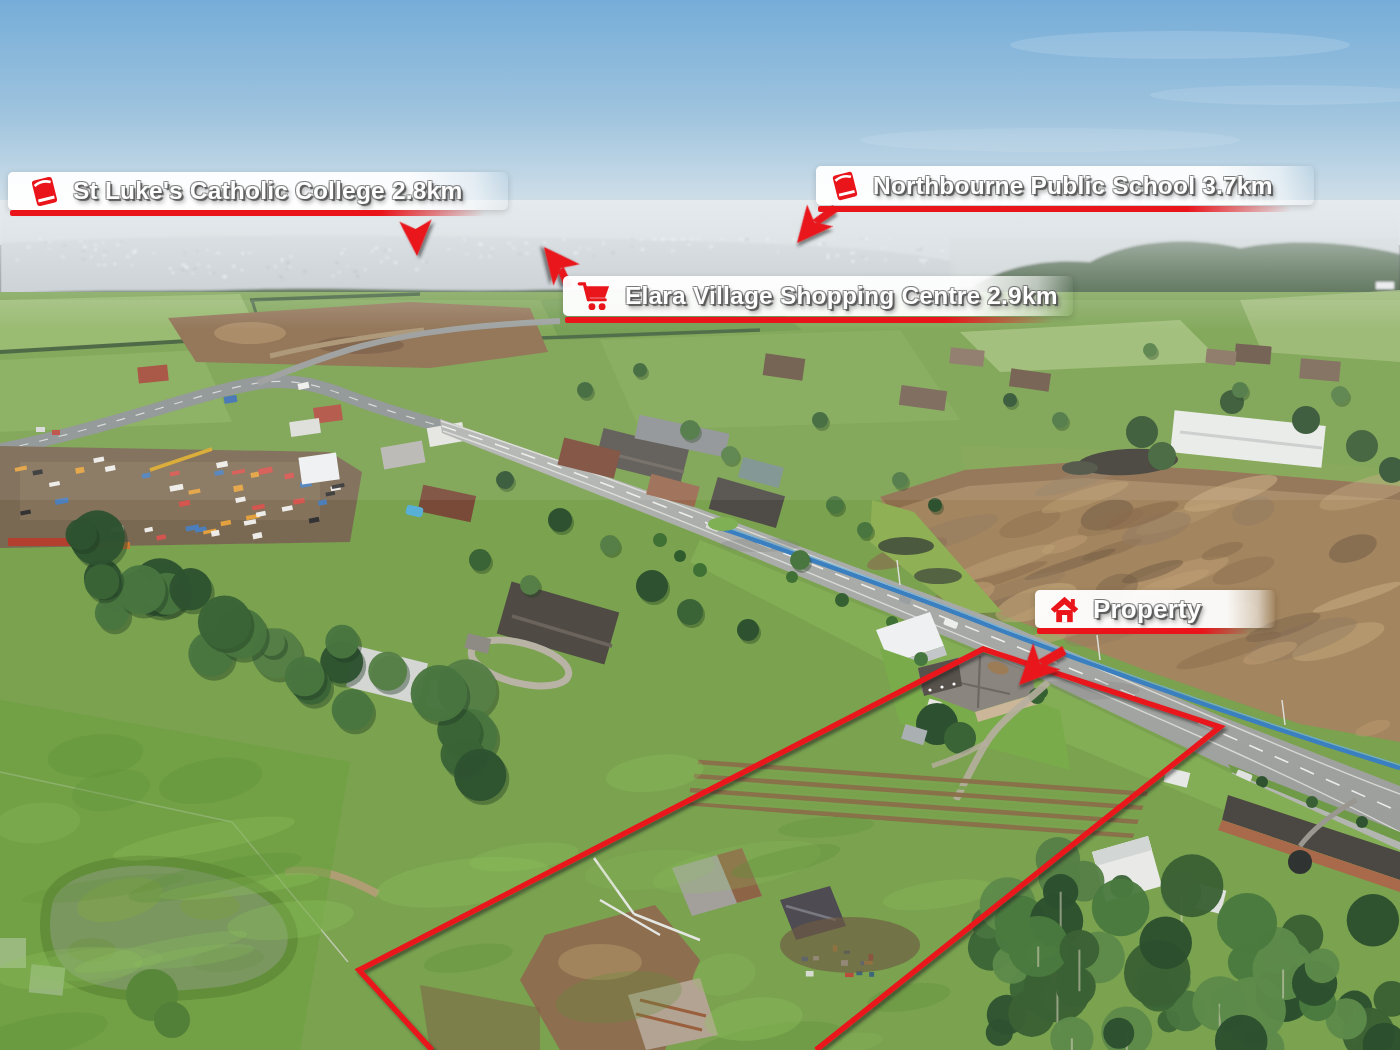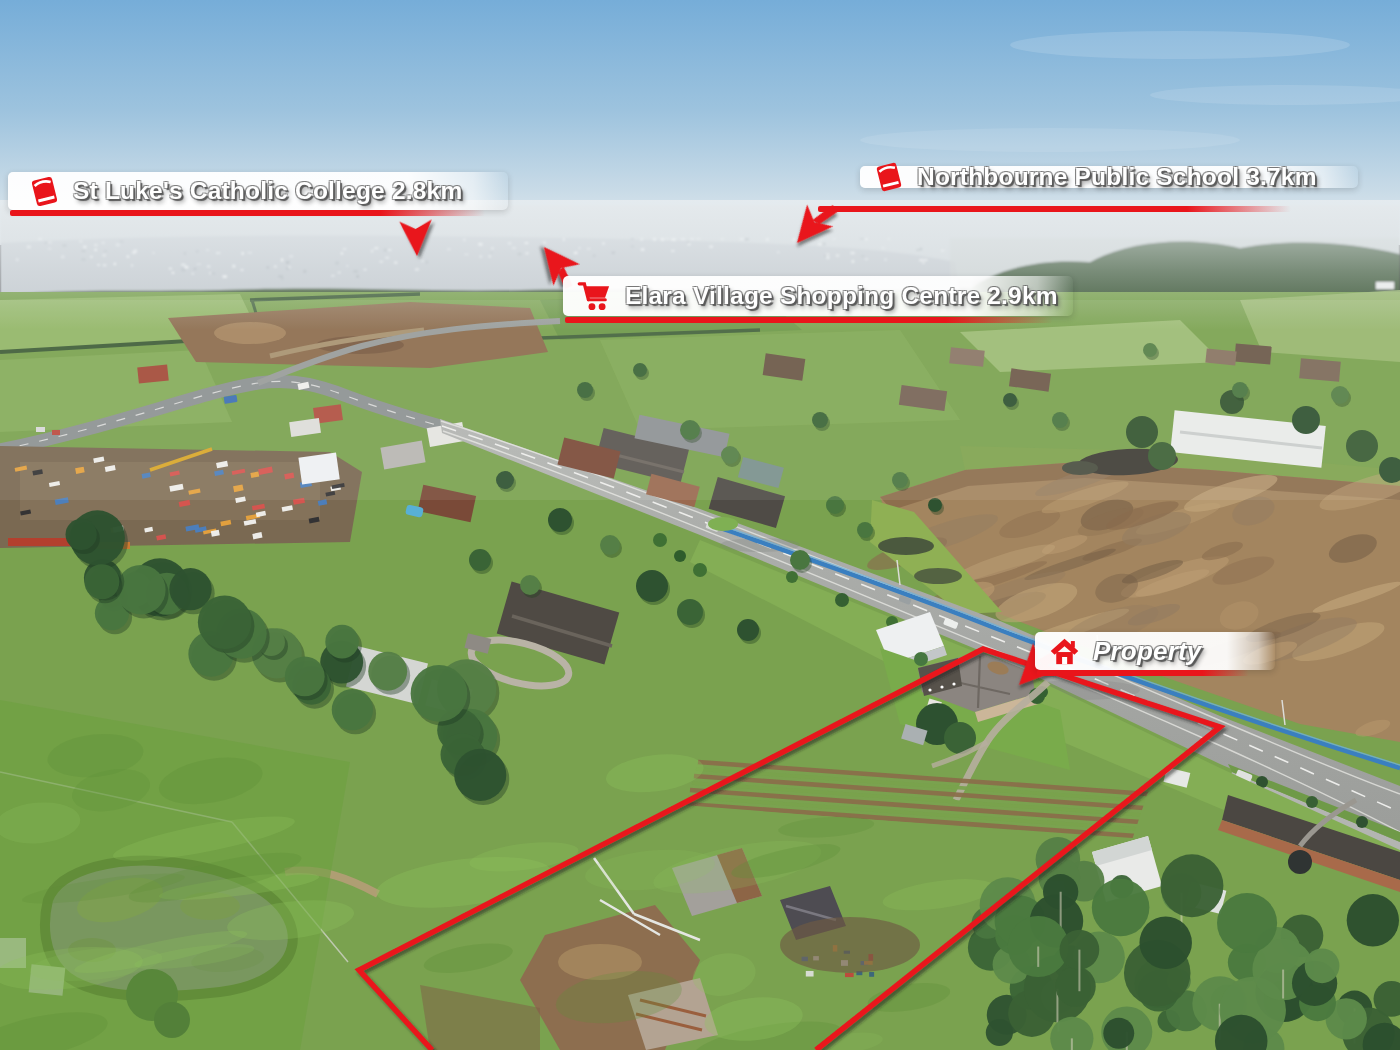--- a/index.html
+++ b/index.html
@@ -23,7 +23,7 @@
          background:linear-gradient(to right,var(--accent) 0%,var(--accent) 78%,rgba(233,21,27,0) 100%);}
   #co-stlukes{left:8px;top:172px;}   #co-stlukes .plate{width:450px;padding-left:20px;}
   #co-stlukes .redbar{top:38px;width:475px;}
-  #co-north{left:816px;top:166px;}   #co-north .plate{width:455px;height:22px;margin-left:44px;}
+  #co-north{left:816px;top:166px;}   #co-north .plate{width:455px;height:39px;}
   #co-north .redbar{top:40px;width:473px;}
   #co-elara{left:563px;top:276px;}   #co-elara .plate{width:467px;height:40px;}
   #co-elara .redbar{top:41px;width:488px;}

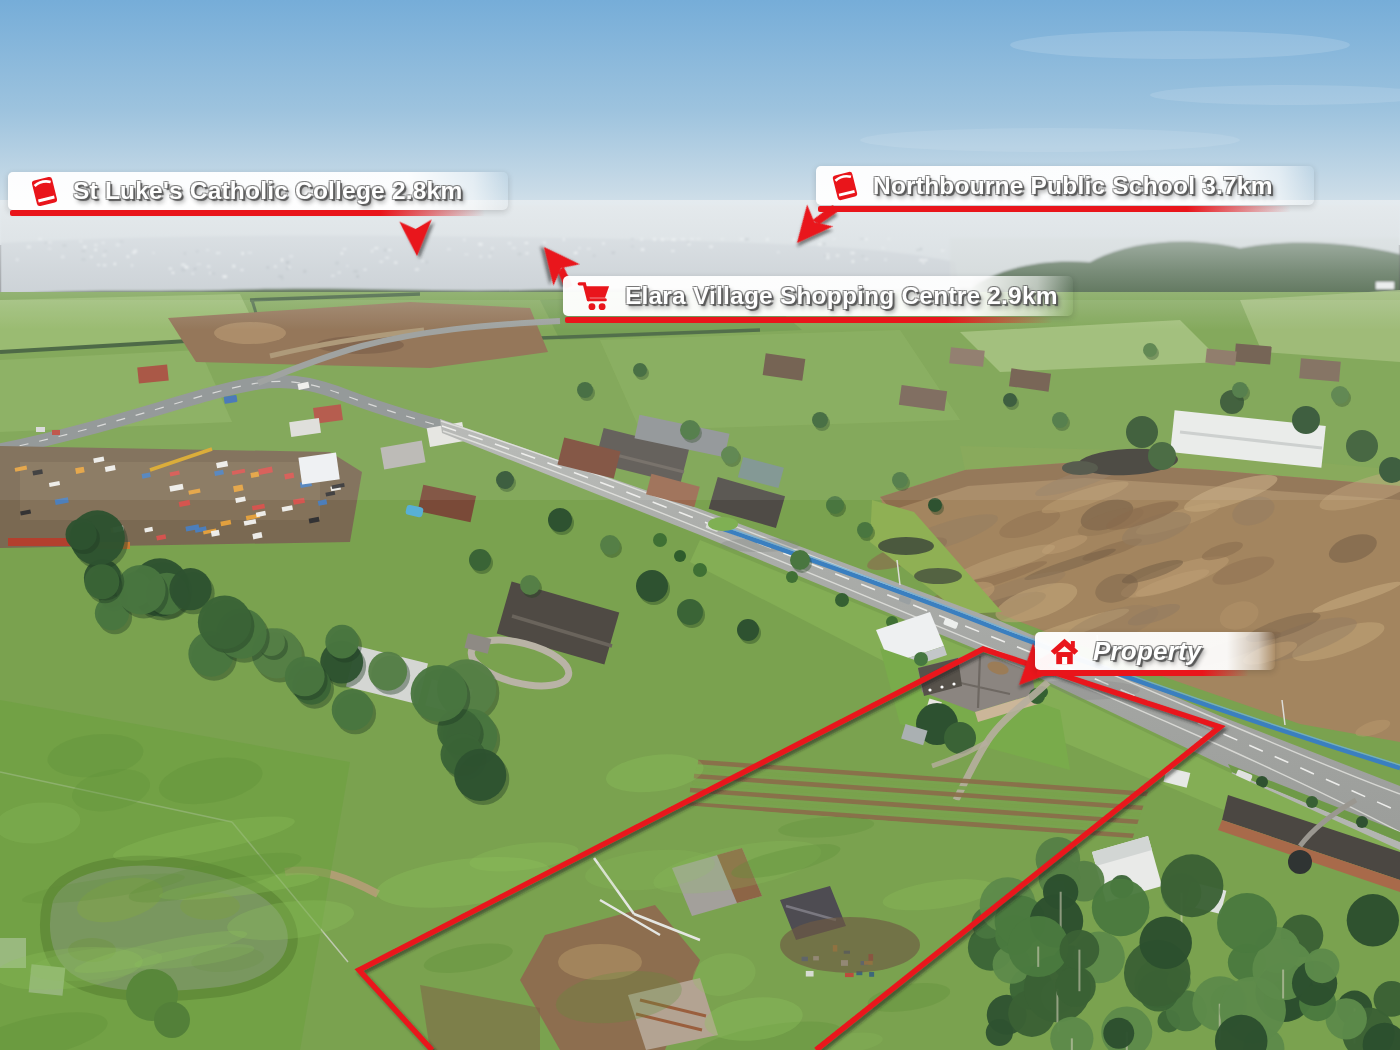--- a/index.html
+++ b/index.html
@@ -27,7 +27,7 @@
   #co-north .redbar{top:40px;width:473px;}
   #co-elara{left:563px;top:276px;}   #co-elara .plate{width:467px;height:40px;}
   #co-elara .redbar{top:41px;width:488px;}
-  #co-prop{left:1035px;top:632px;font-style:italic;}   #co-prop .plate{width:197px;}
+  #co-prop{left:1035px;top:590px;}   #co-prop .plate{width:197px;}
   #co-prop .plate .ctext{font-size:26px;}
   #co-prop .redbar{top:38px;width:212px;}
   .accent-fill{fill:var(--accent);}

